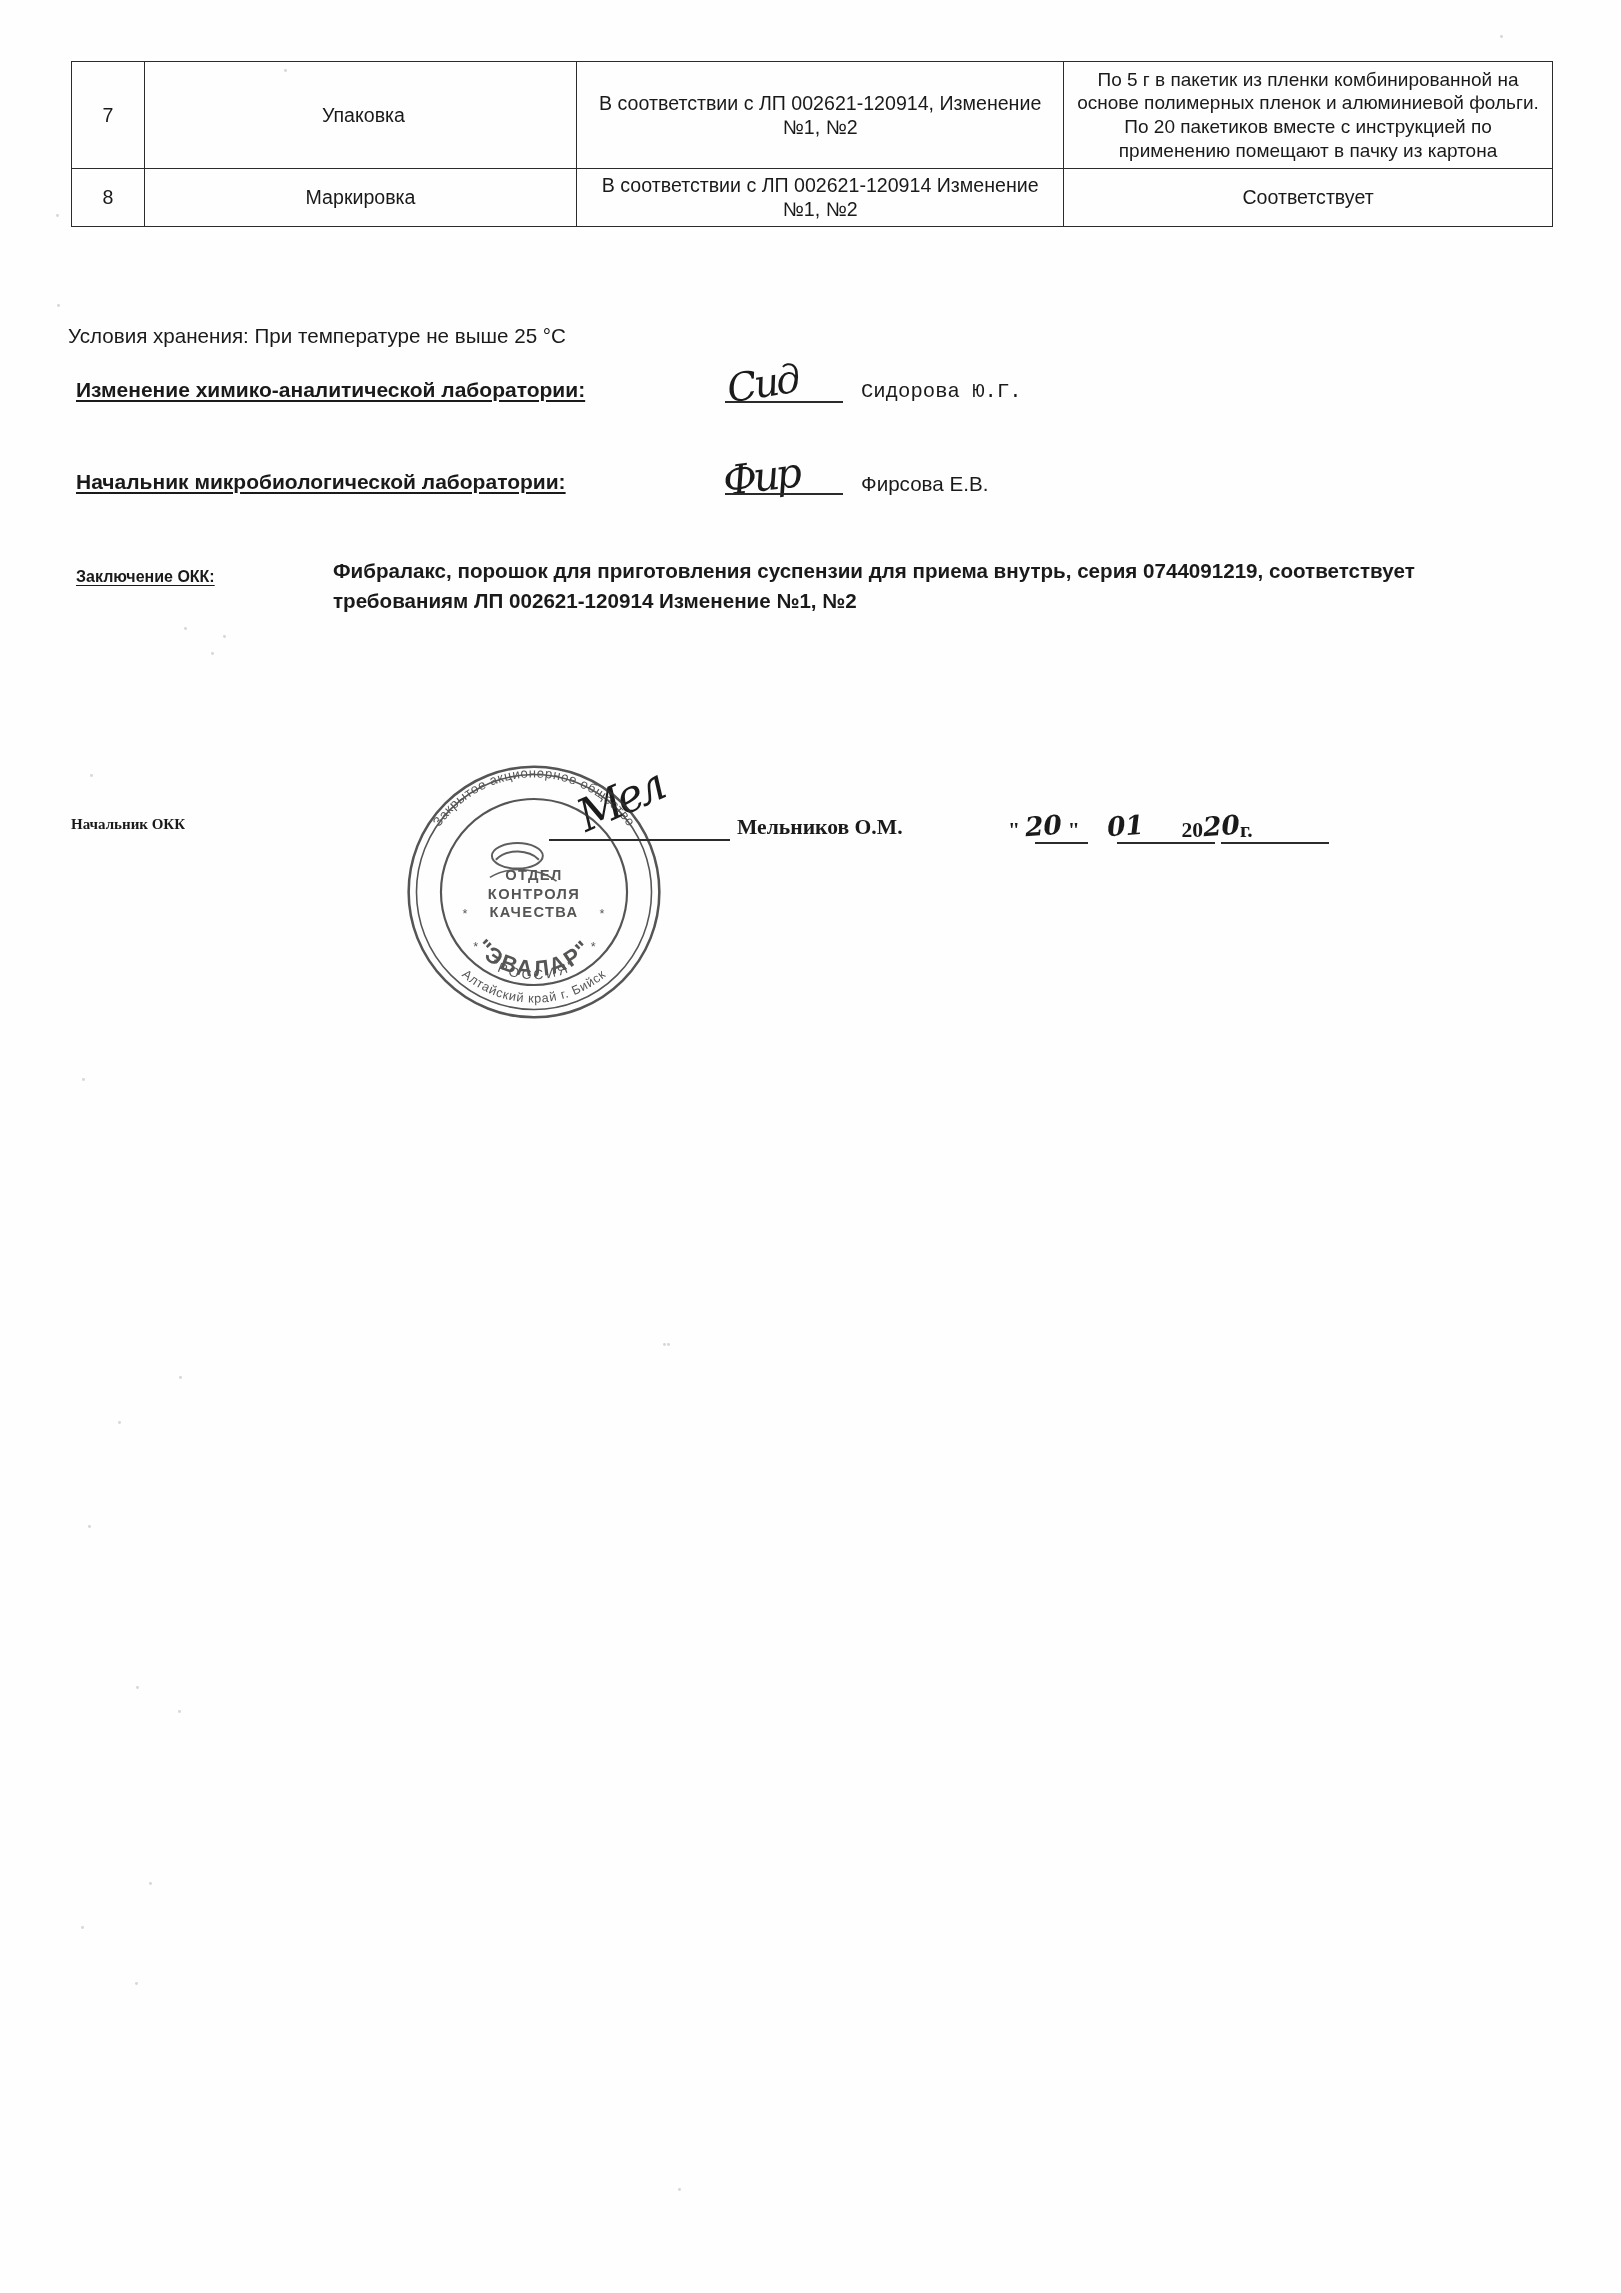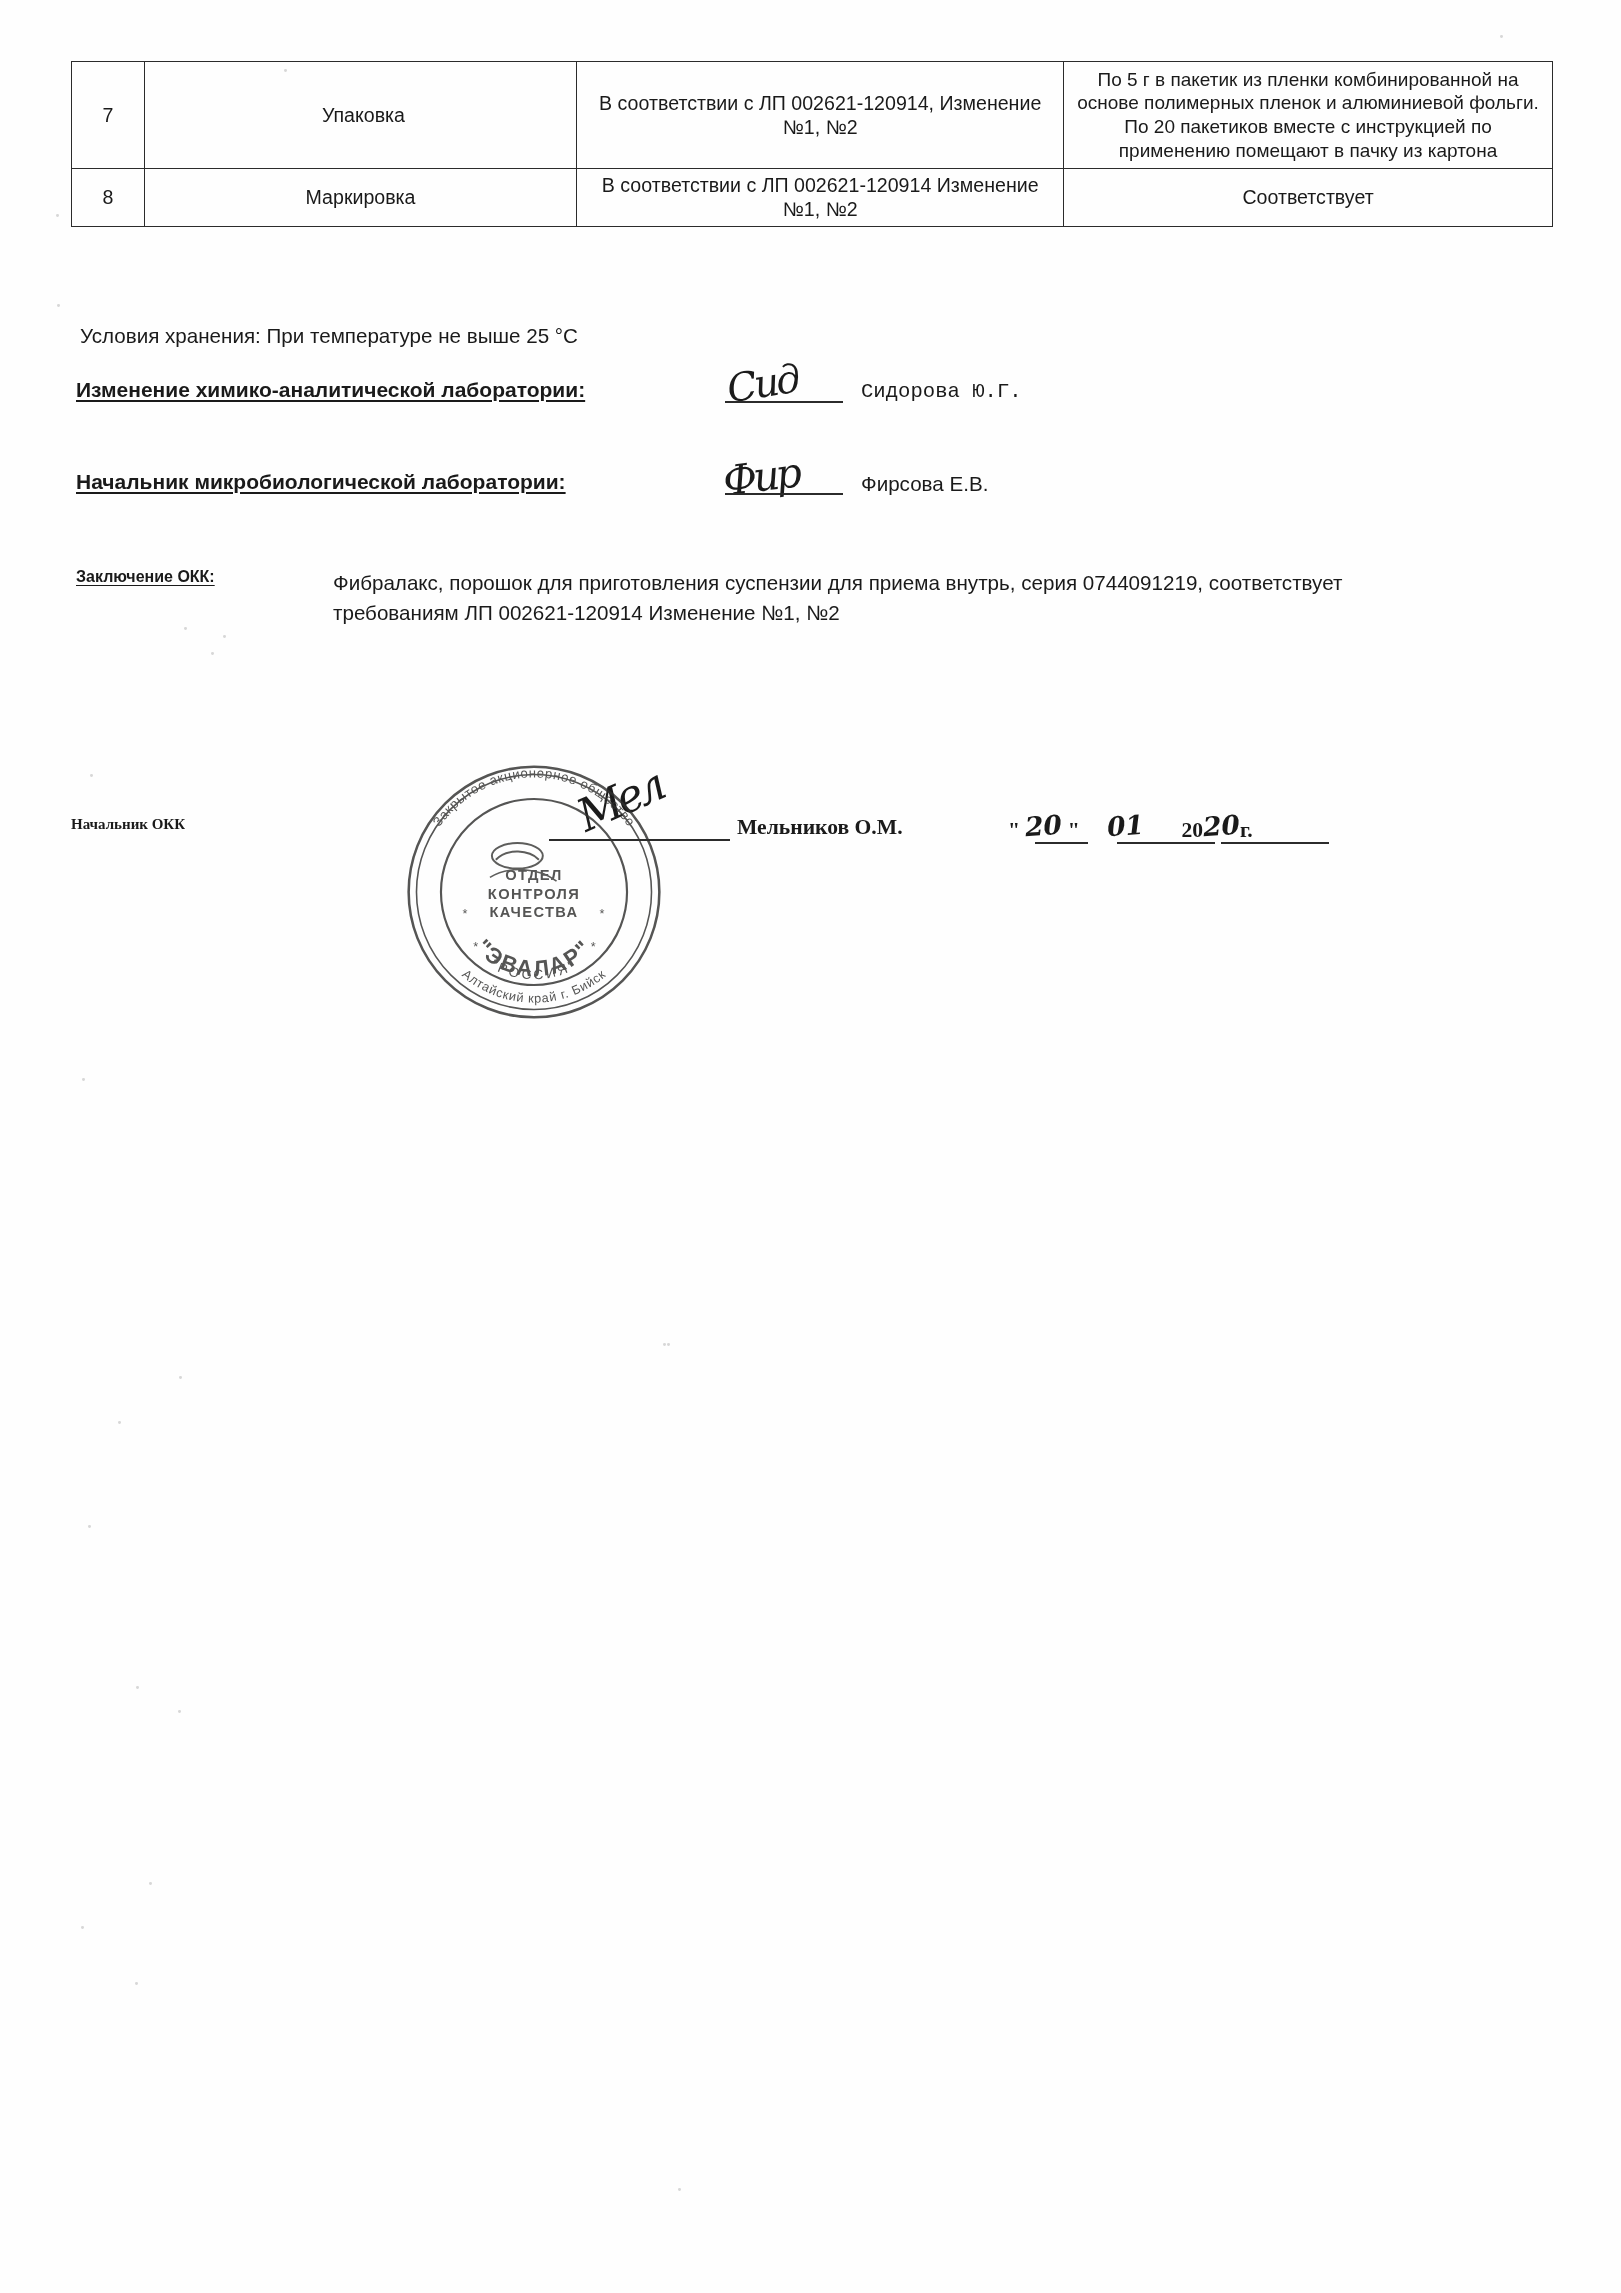--- a/index.html
+++ b/index.html
@@ -62,7 +62,7 @@
     font-size: 20.6px;
     white-space: nowrap;
   }
-  .storage { left: 80px; top: 324px; text-align: center; }
+  .storage { left: 68px; top: 324px; text-align: center; }
 
   .role {
     position: absolute;

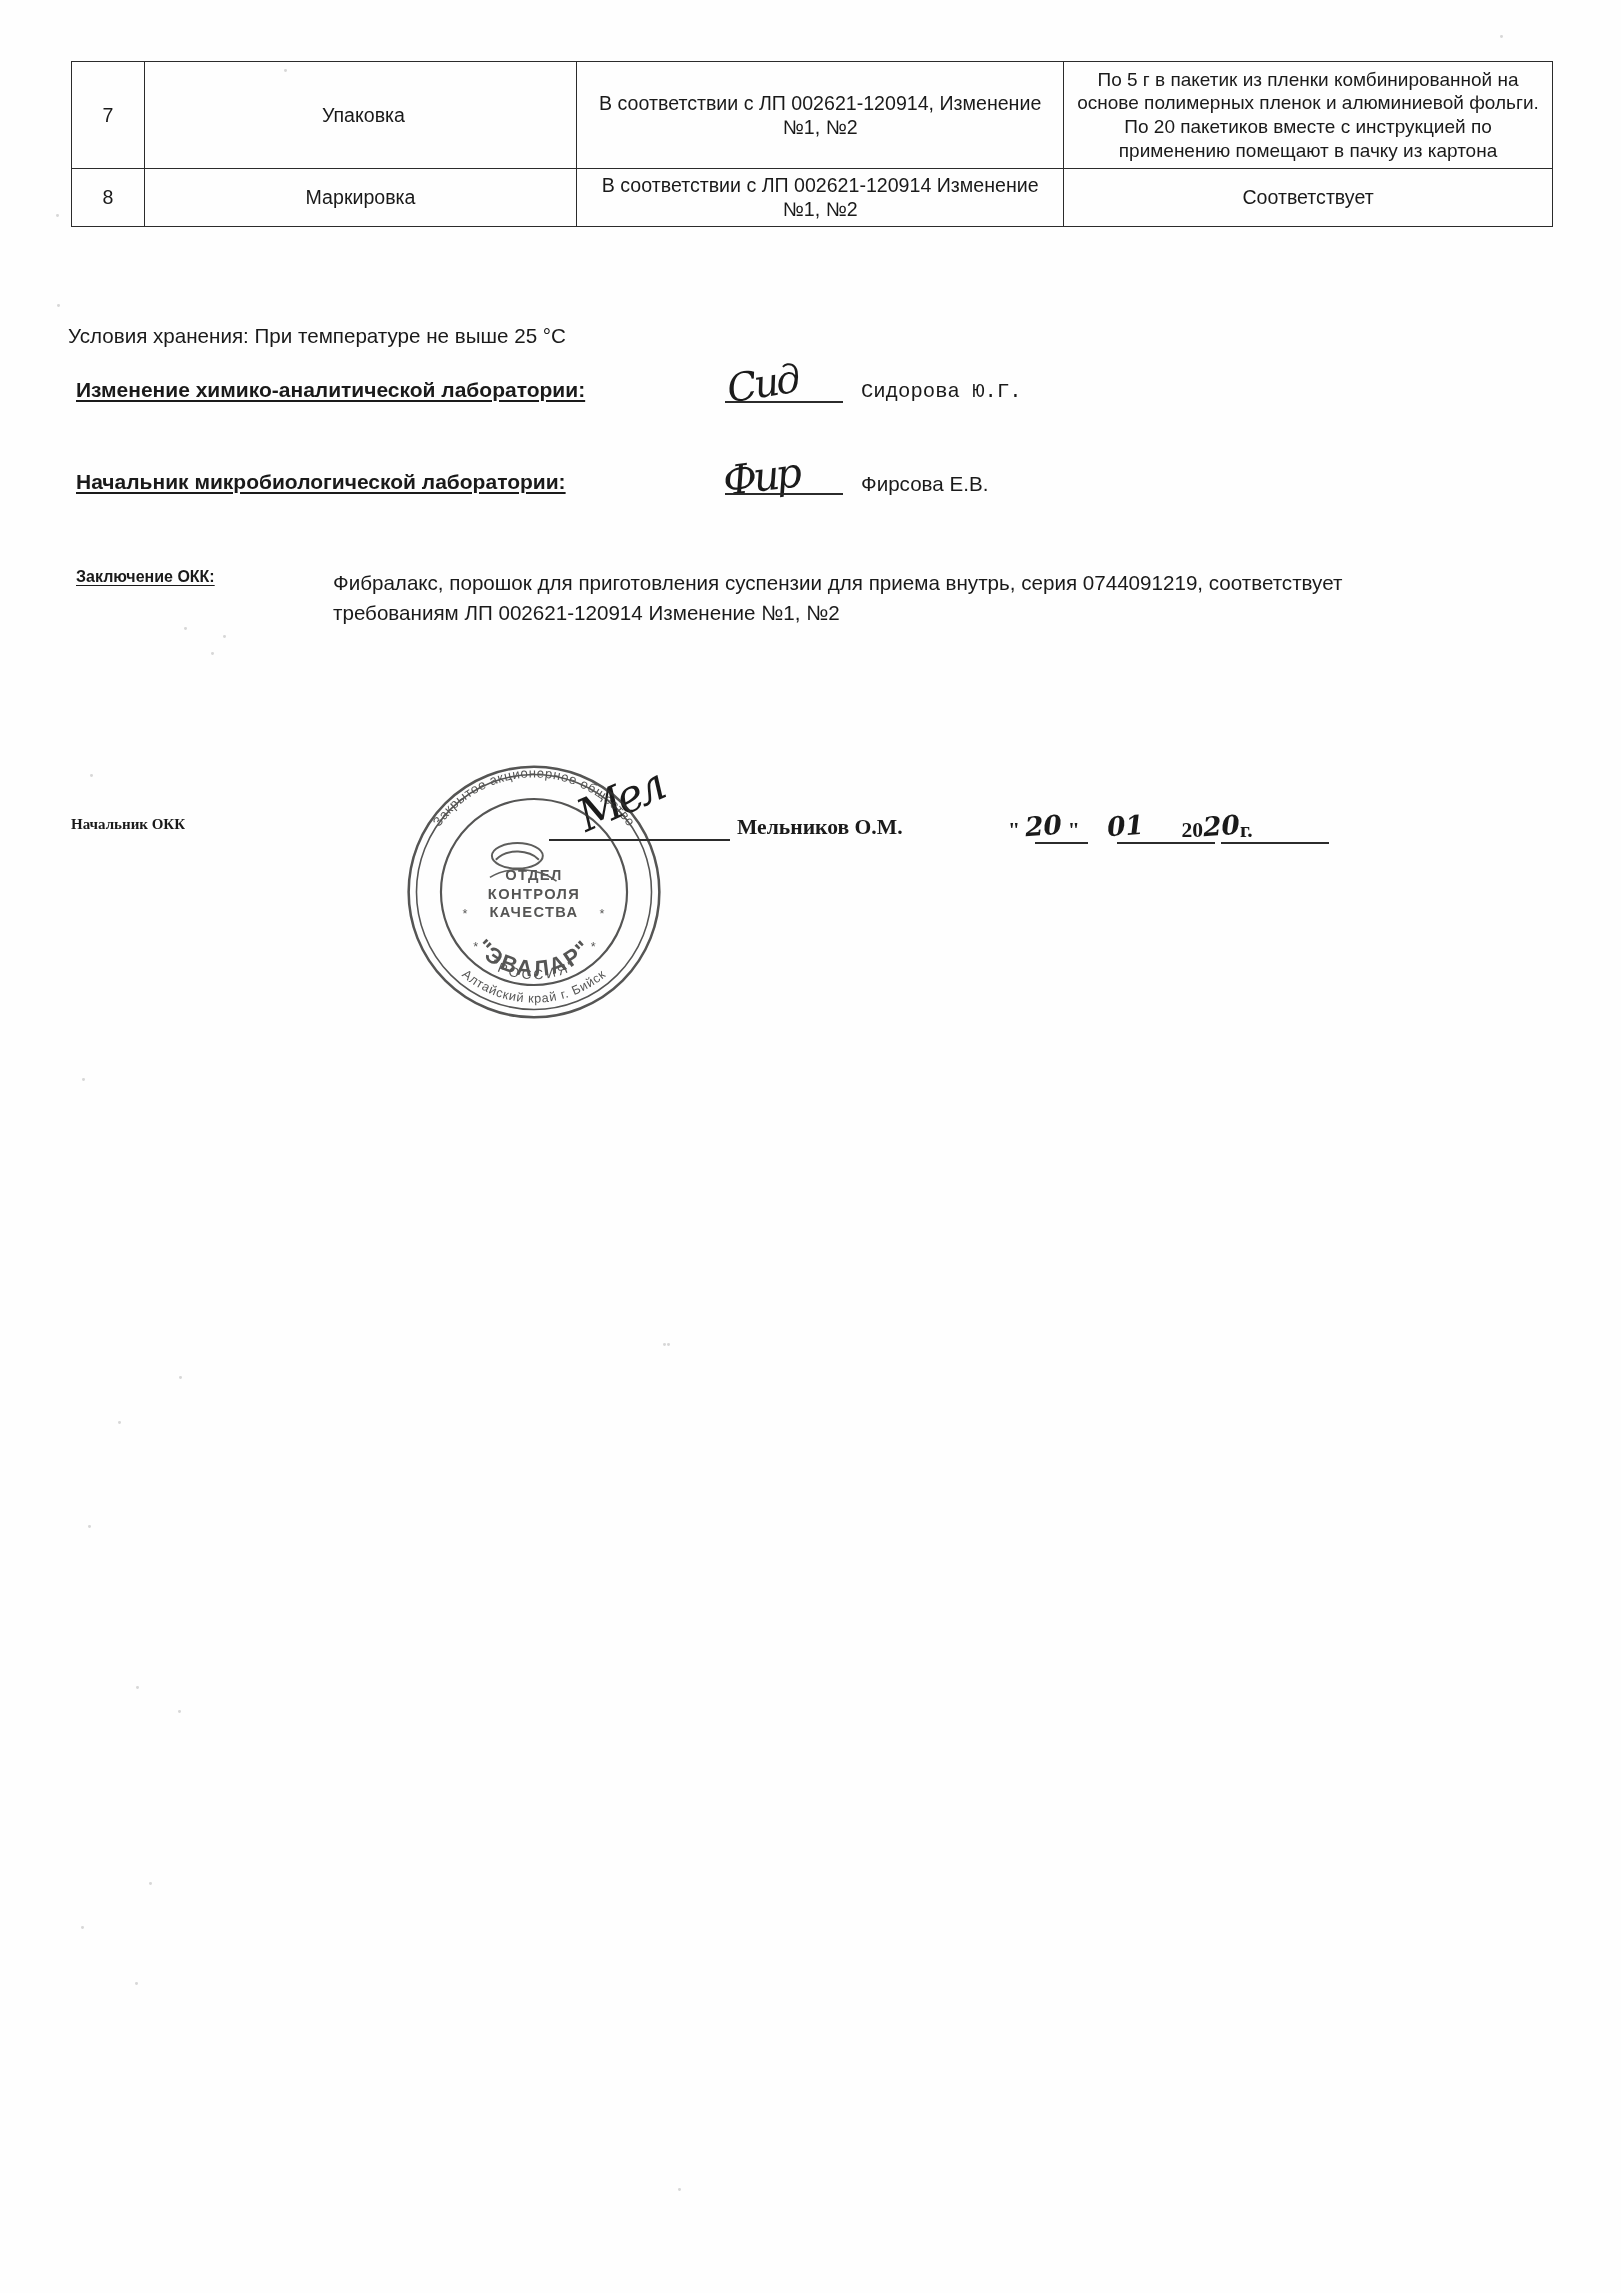--- a/index.html
+++ b/index.html
@@ -115,10 +115,11 @@
   .concl-text {
     position: absolute;
     left: 333px;
-    top: 568px;
+    top: 556px;
     width: 1225px;
     font-size: 20.6px;
     line-height: 1.45;
+    font-weight: bold;
   }
   .concl-text .l2 { display: block; padding-left: 0; }
 

